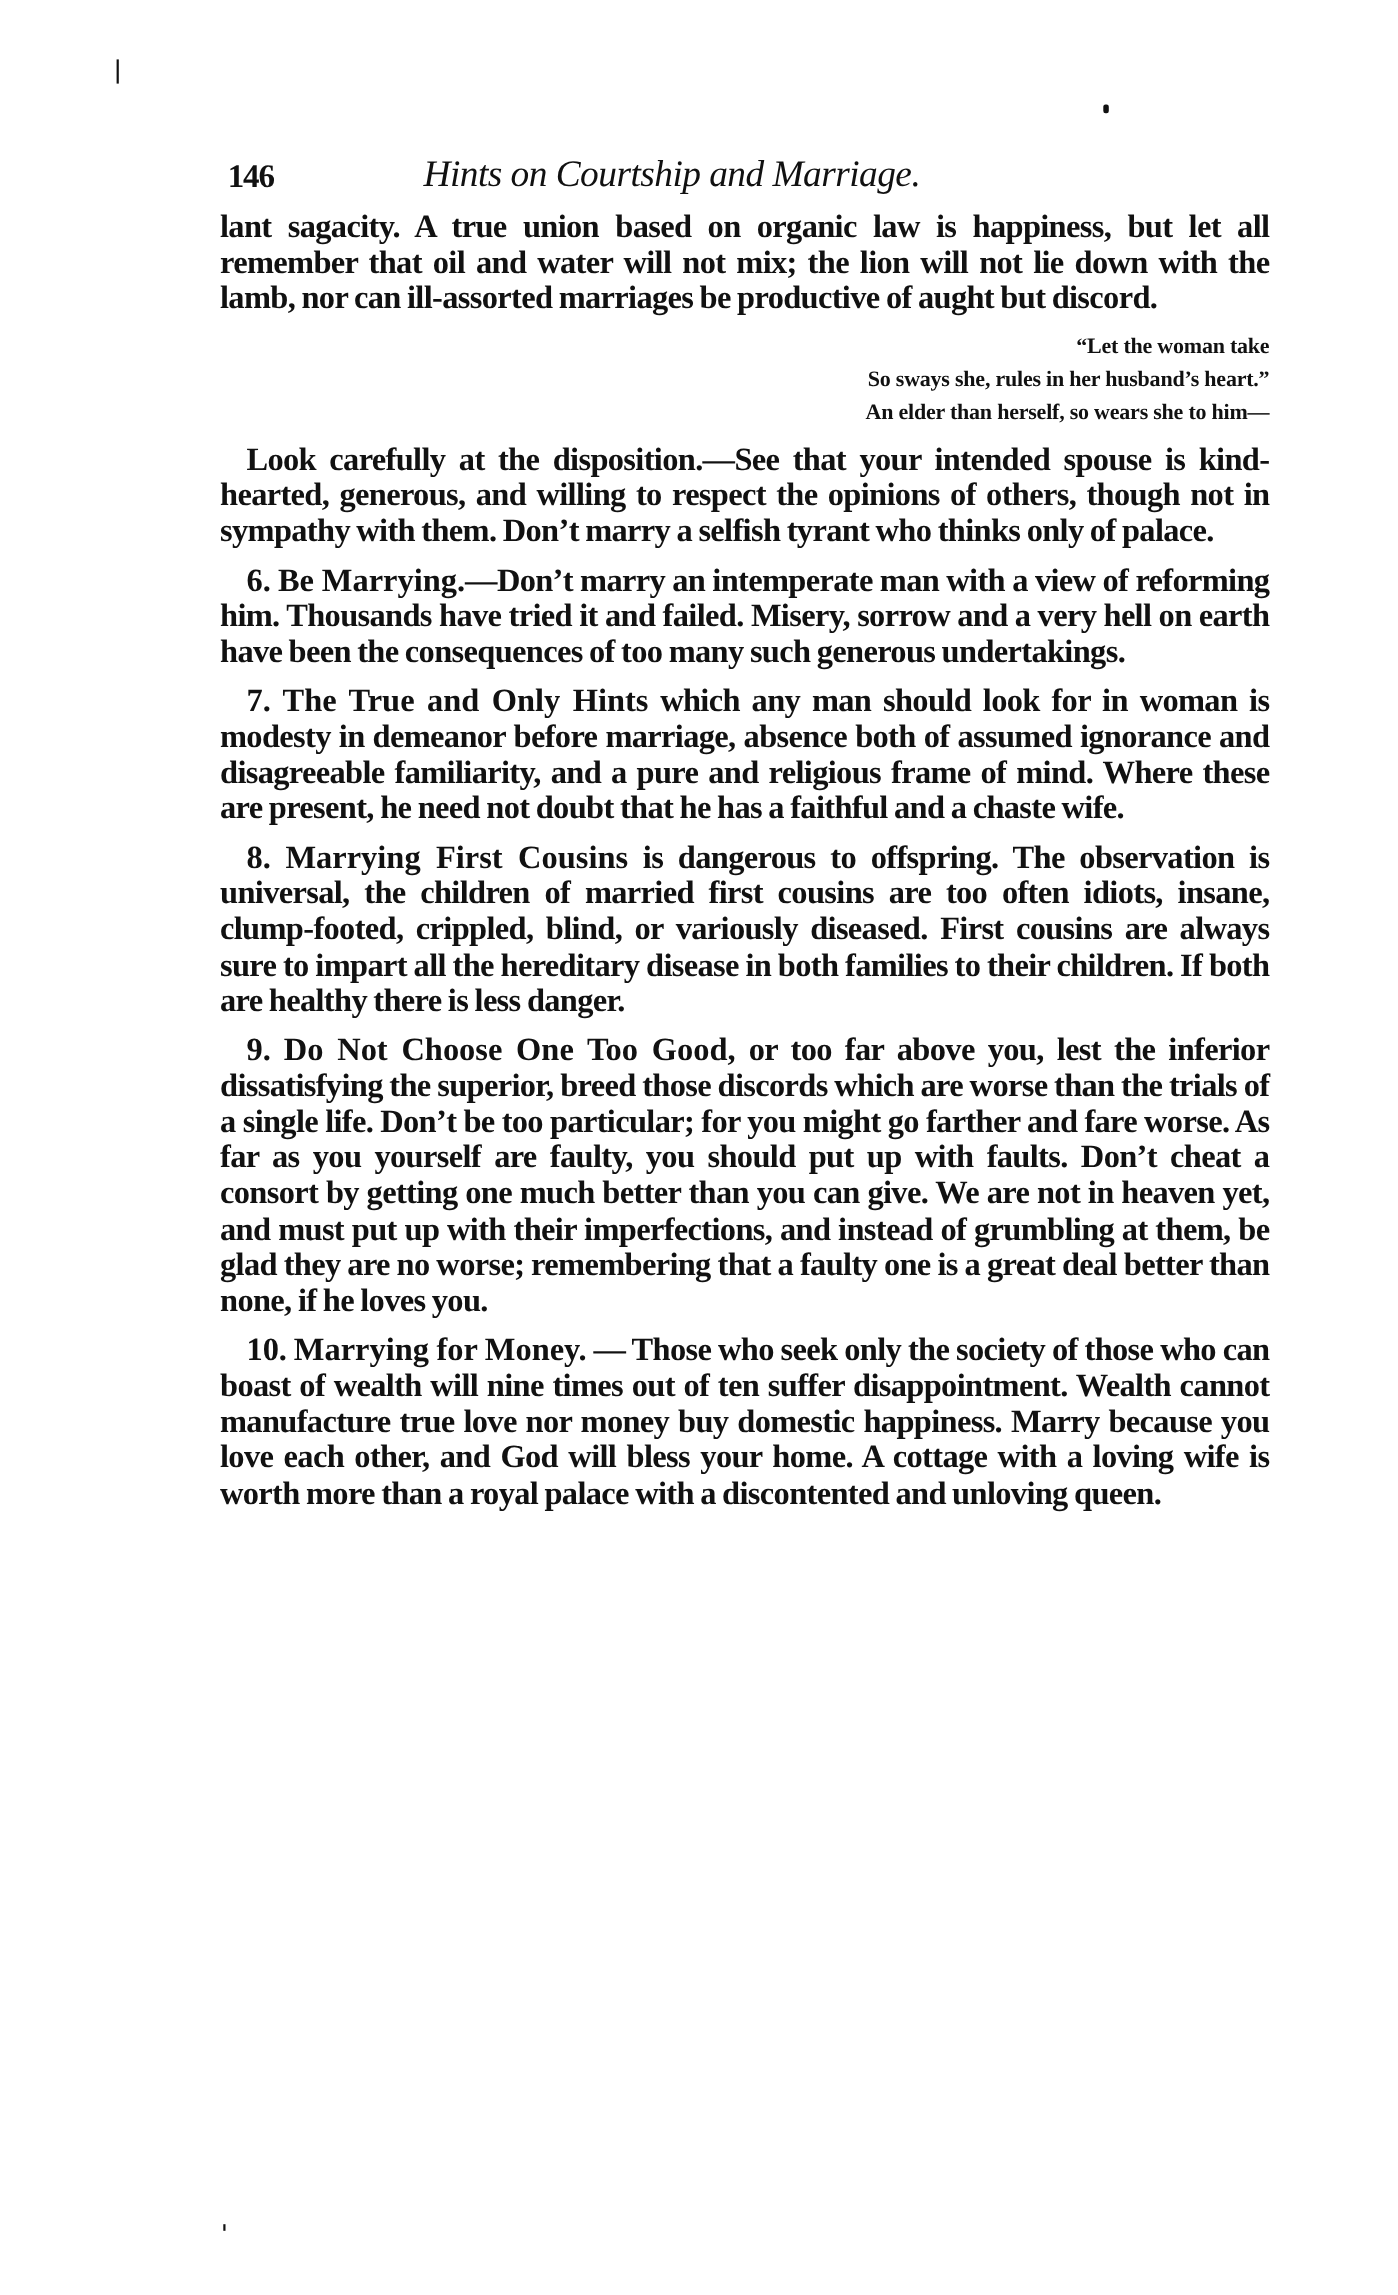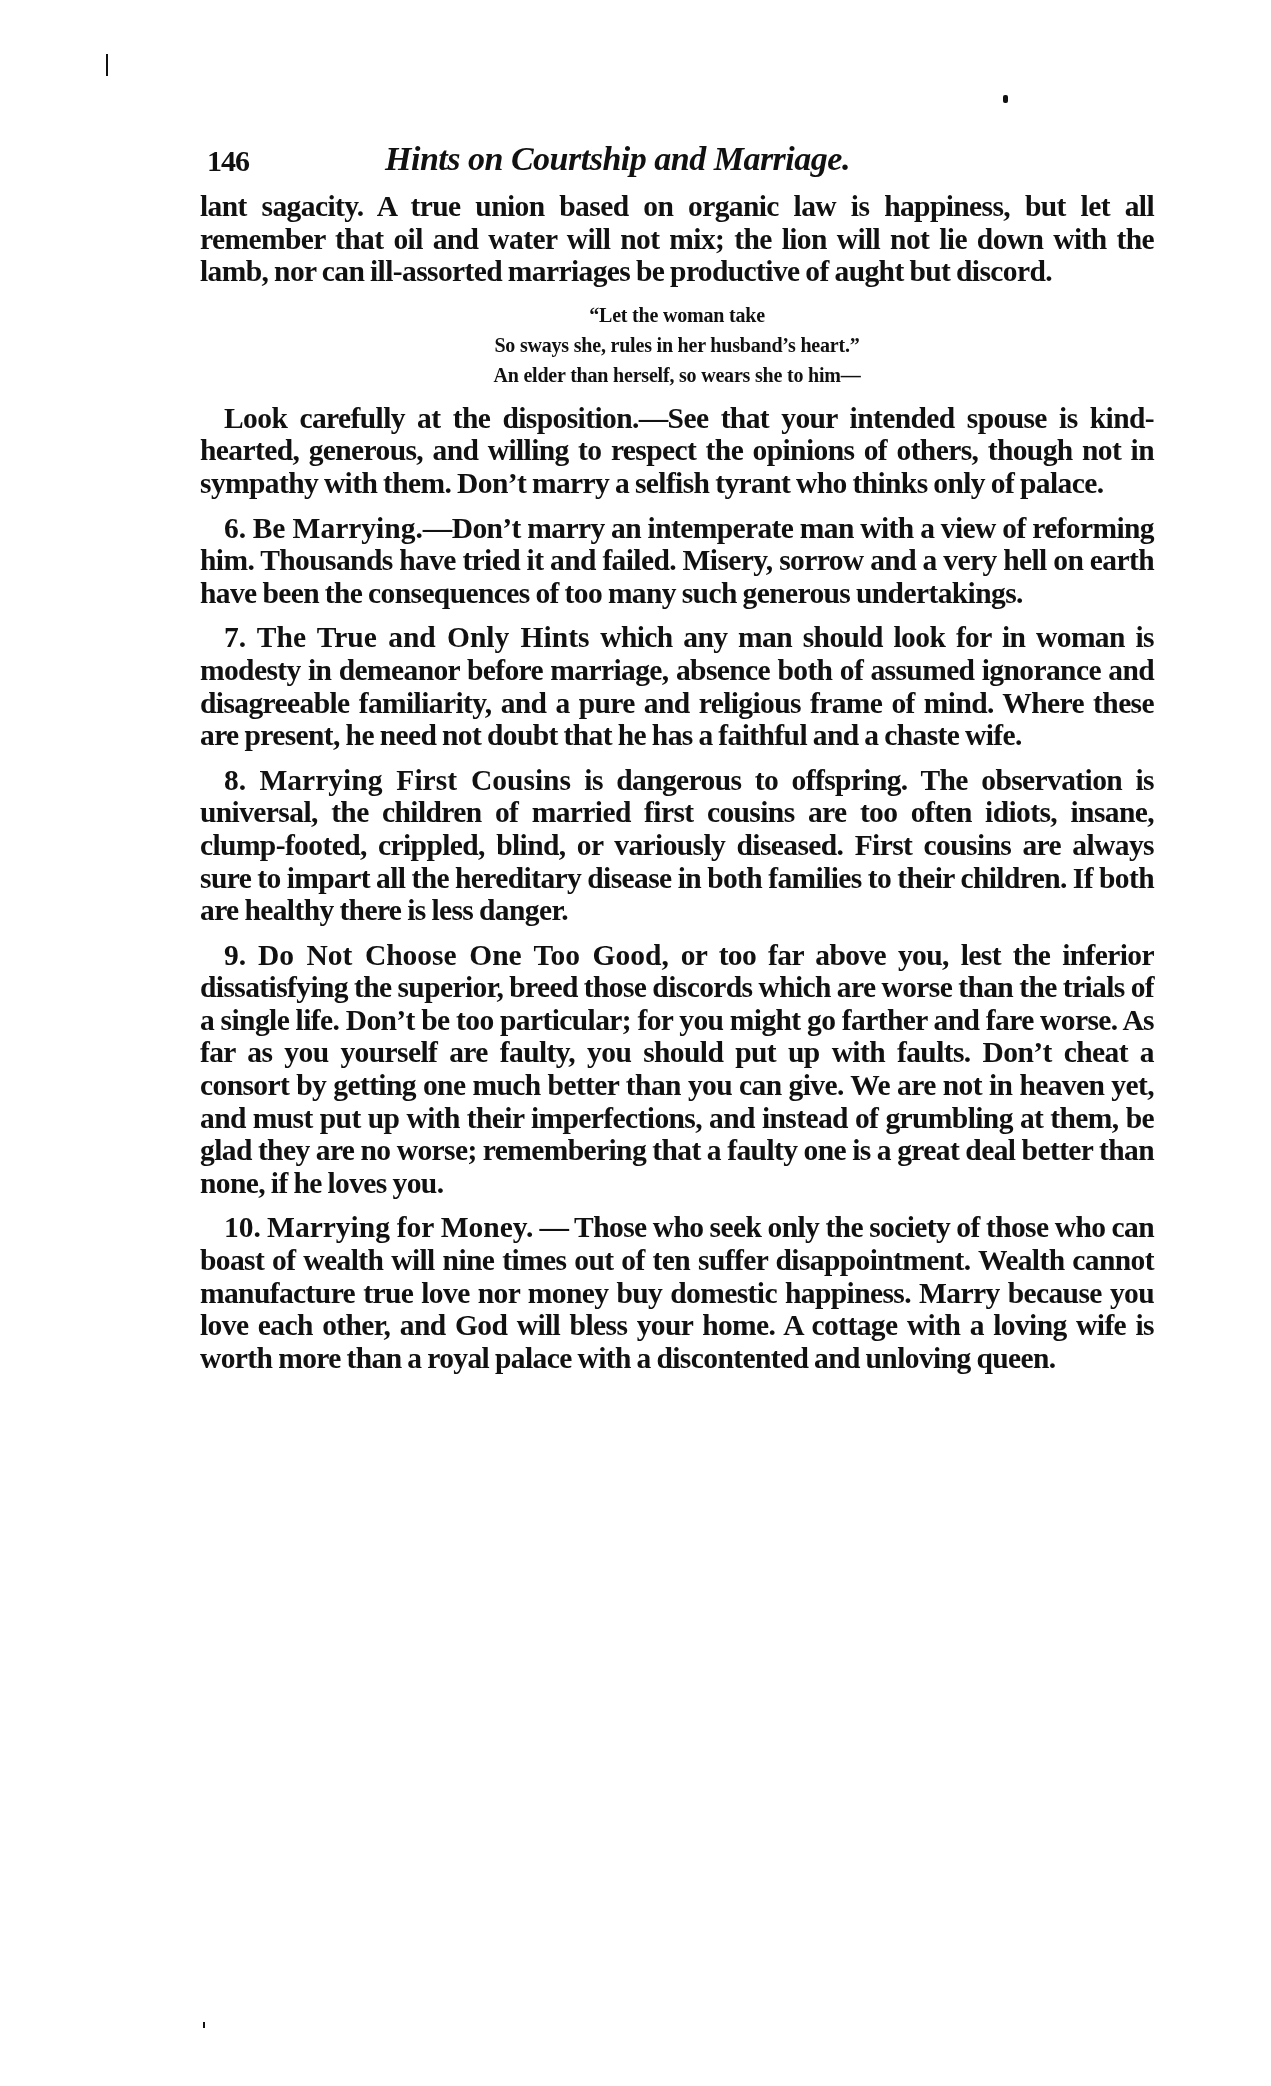--- a/index.html
+++ b/index.html
@@ -9,7 +9,7 @@
   .mark { position: absolute; background: #111; }
   .header { position: absolute; left: 207px; top: 140px; width: 950px; height: 40px; }
   .page-number { position: absolute; left: 0; top: 4px; font-size: 30px; font-weight: bold; letter-spacing: -1px; }
-  .running-title { position: absolute; left: 178px; top: 0; font-size: 34px; font-style: italic; font-weight: bold; letter-spacing: -0.5px; }
+  .running-title { position: absolute; left: 178px; top: 0; font-size: 34px; font-style: italic; font-weight: normal; letter-spacing: -0.5px; }
   .body { position: absolute; left: 200px; top: 190px; width: 954px; }
   p { margin: 0 0 12px 0; font-size: 29.5px; line-height: 32.6px; text-align: justify;
       font-weight: bold; letter-spacing: -0.6px; word-spacing: -1px; }

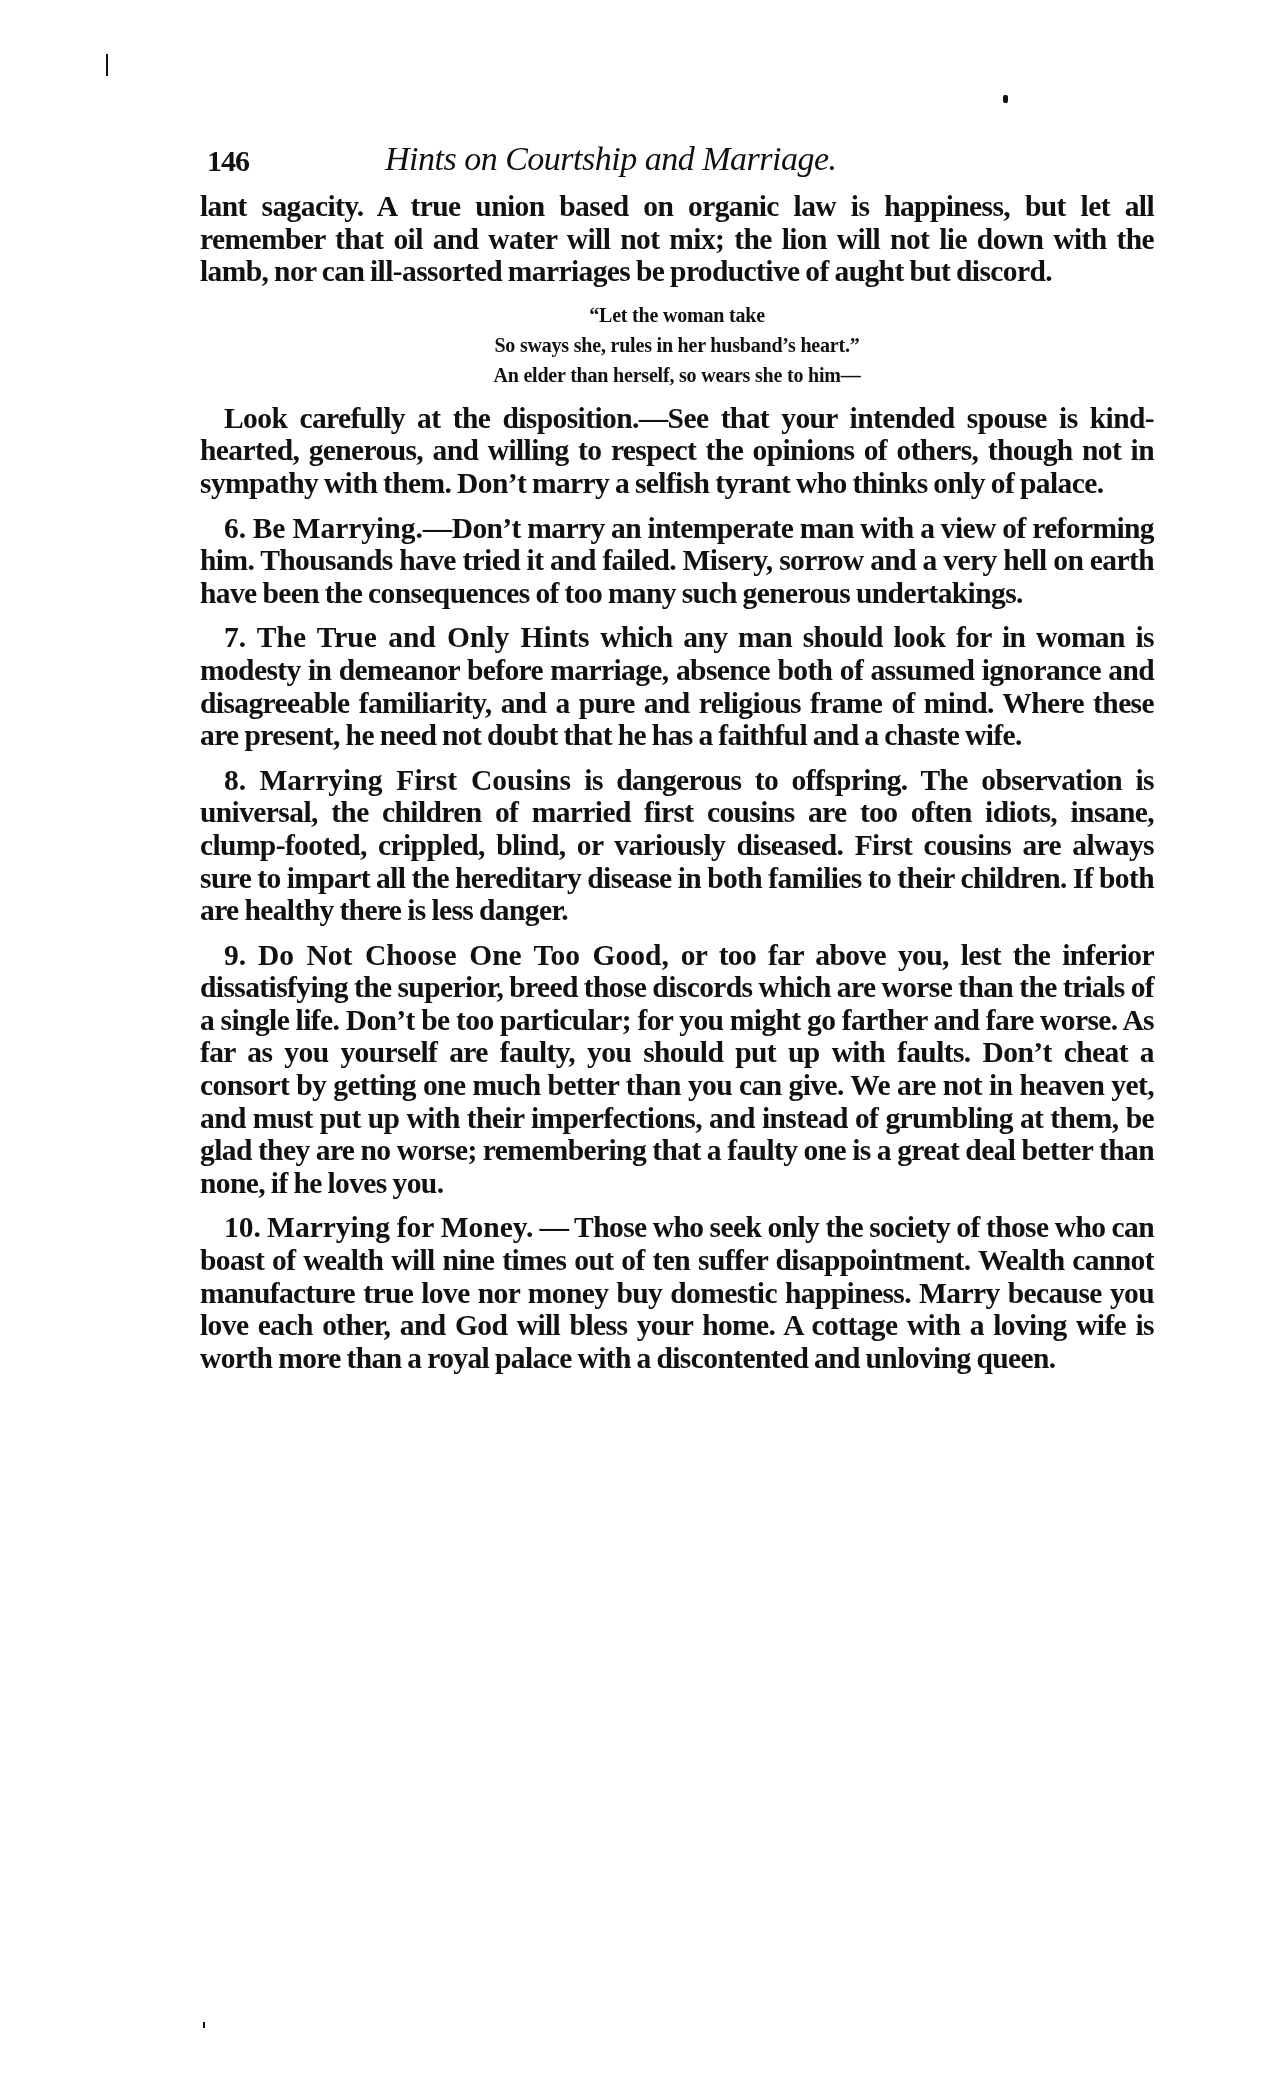--- a/index.html
+++ b/index.html
@@ -15,7 +15,7 @@
       font-weight: bold; letter-spacing: -0.6px; word-spacing: -1px; }
   p.indent { text-indent: 24px; }
   .lead { font-weight: 900; letter-spacing: 0px; }
-  .poem { margin: 2px 0 12px 0; text-align: center; font-size: 20px; font-weight: bold; line-height: 30px; letter-spacing: -0.2px; }
+  .poem { margin: 2px 0 12px 0; text-align: right; font-size: 20px; font-weight: bold; line-height: 30px; letter-spacing: -0.2px; }
   .poem div { white-space: nowrap; }
 </style>
 </head>

